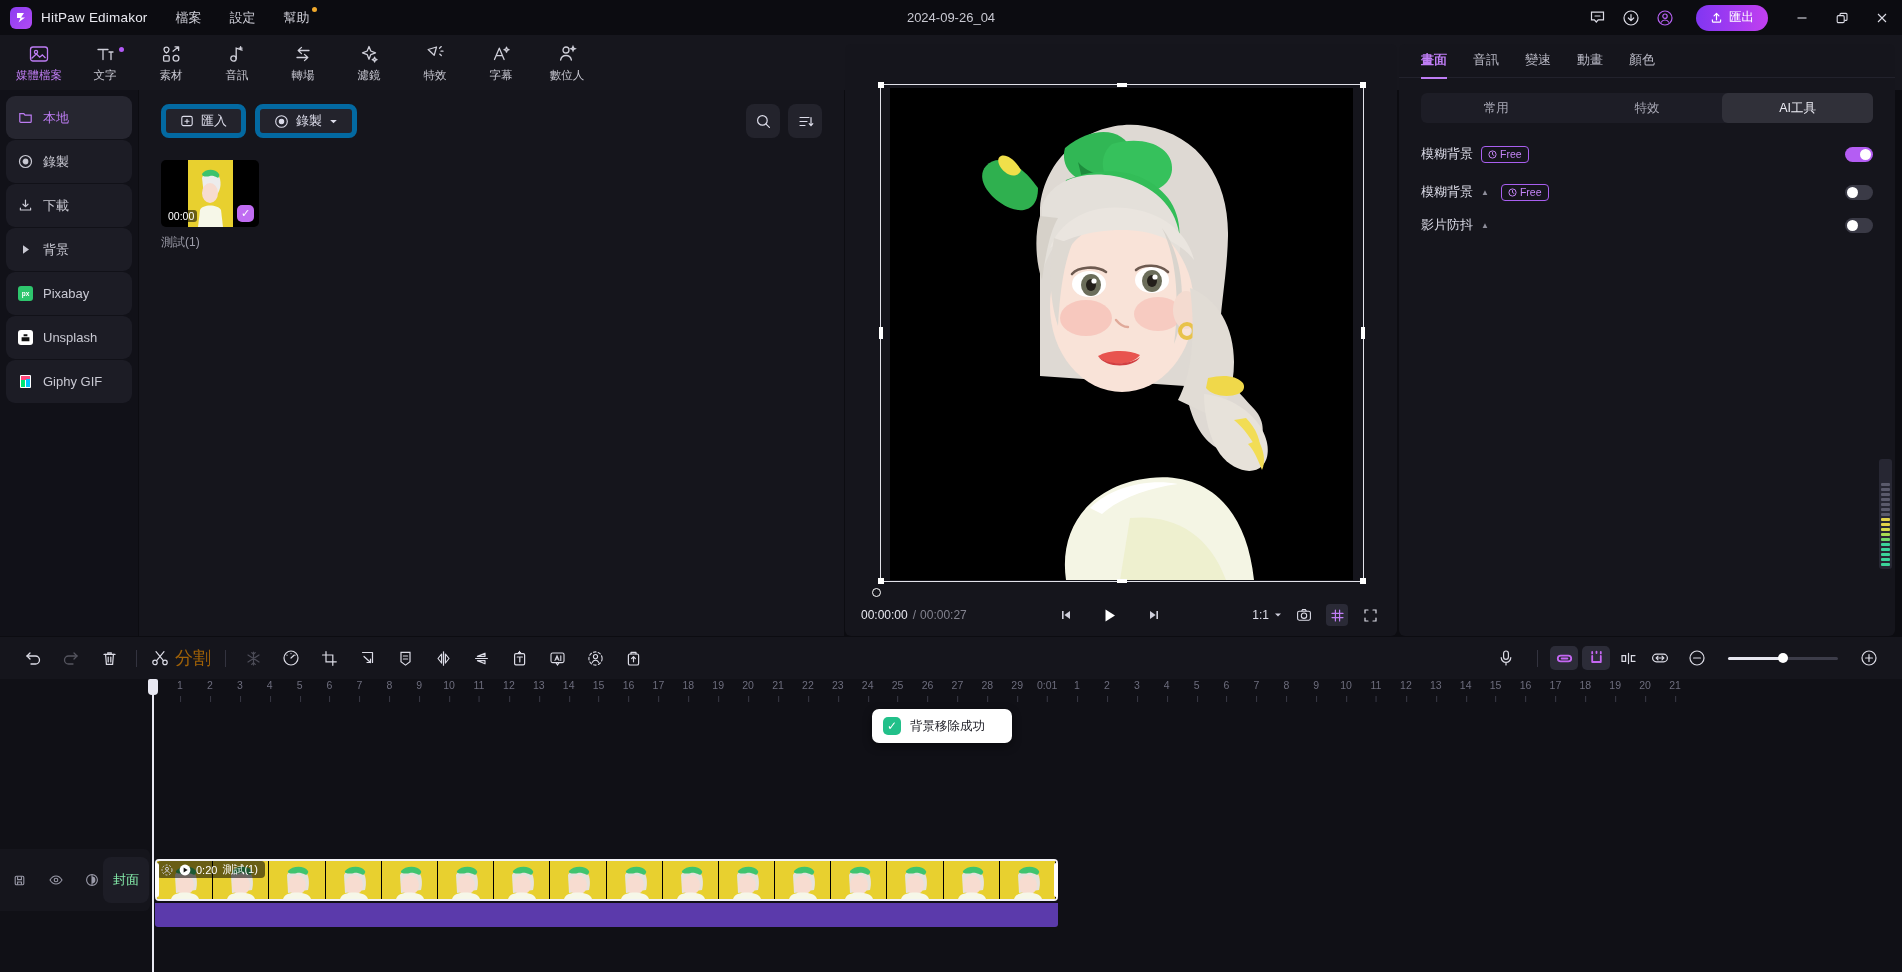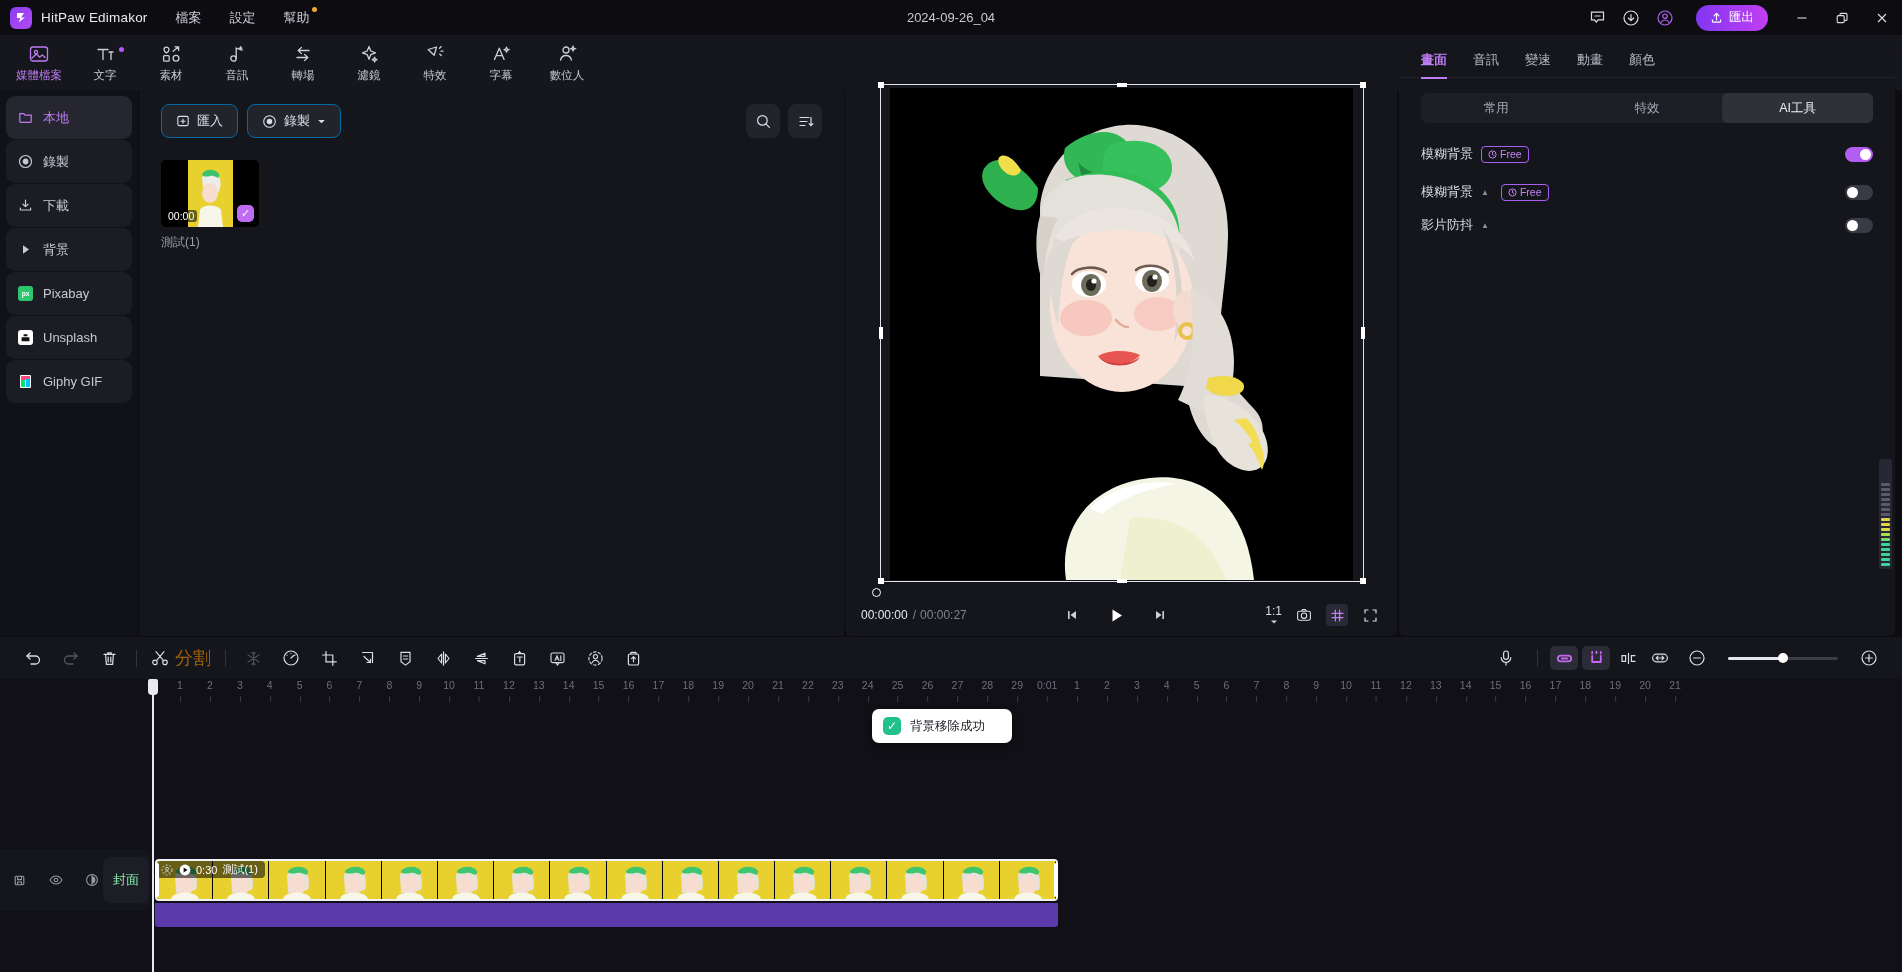--- a/index.html
+++ b/index.html
@@ -88,7 +88,7 @@
   .mp-toolbar { height: 62px; display: flex; align-items: center; padding: 0 22px; }
   .btn-pill {
     height: 34px; padding: 0 14px; border-radius: 8px; background: #23232c;
-    border: 1px solid #0369a1; display: flex; align-items: center; gap: 7px;
+    border: 5px solid #0369a1; display: flex; align-items: center; gap: 7px;
     font-size: 13px; color: #ddddea; cursor: default;
   }
   .btn-pill + .btn-pill { margin-left: 9px; }

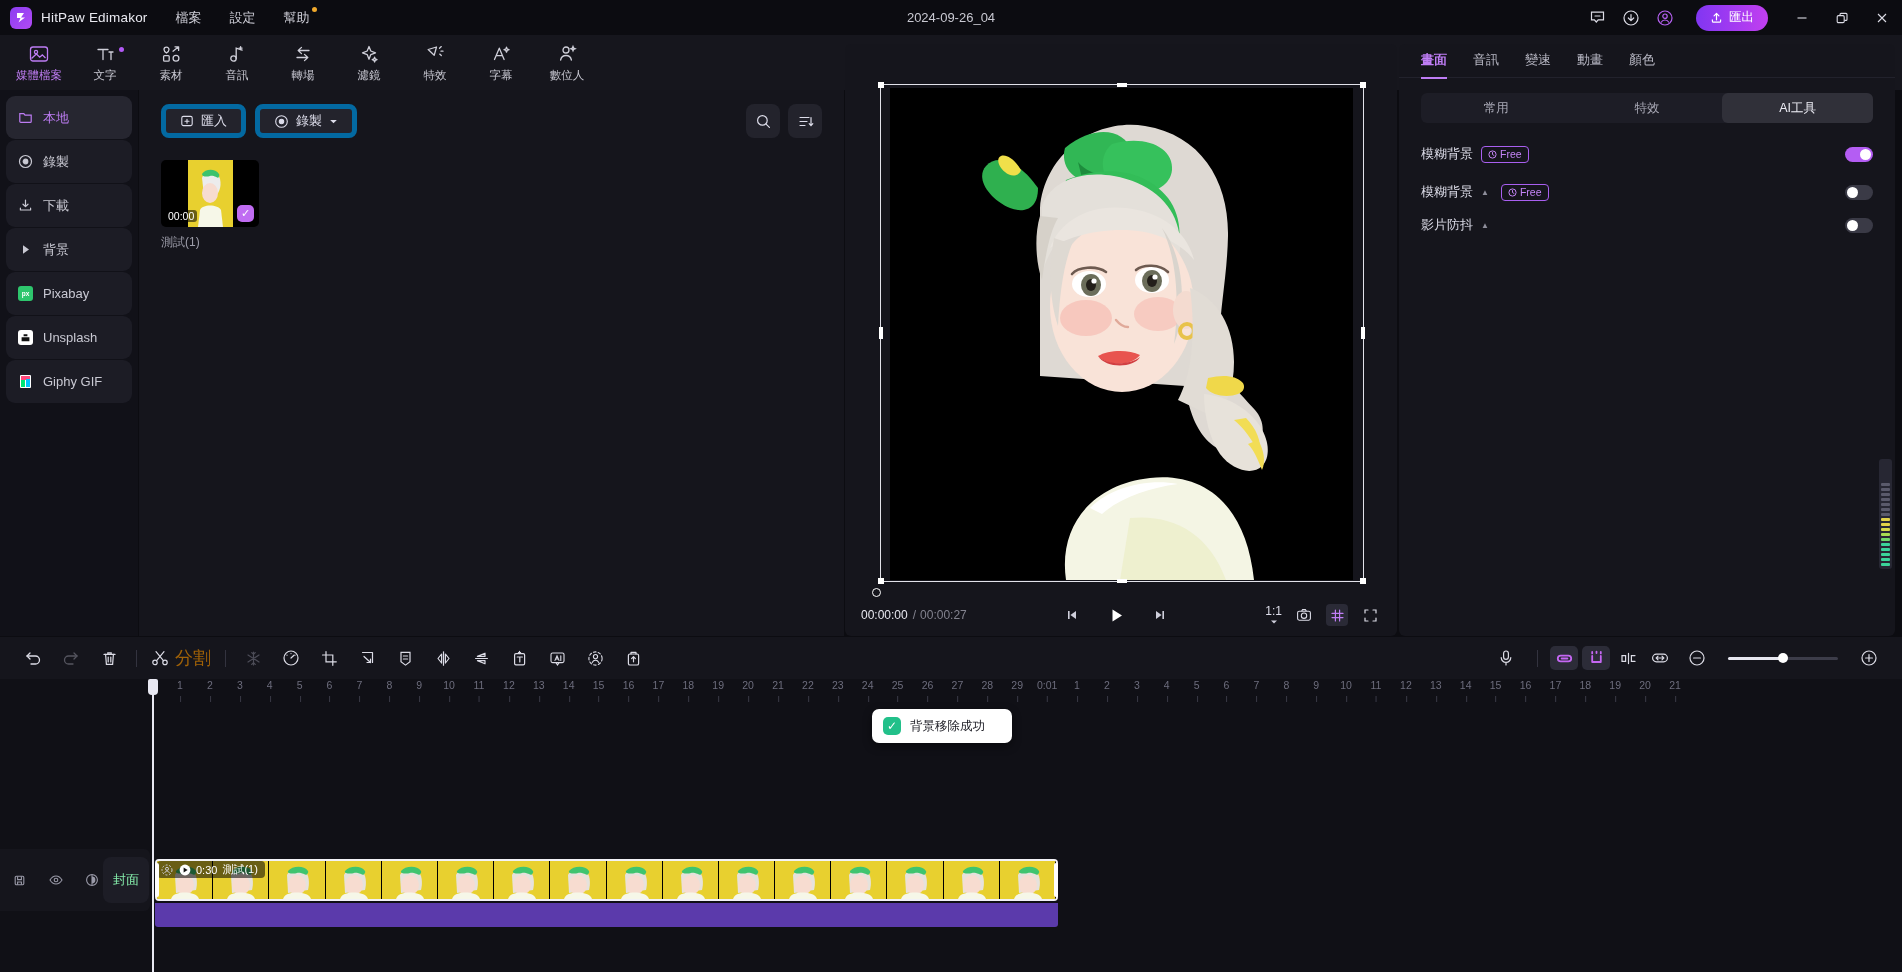--- a/index.html
+++ b/index.html
@@ -154,7 +154,7 @@
   .time-tot { font-size: 12px; color: #83838f; margin-left: 5px; }
   .transport { margin: 0 auto; display: flex; align-items: center; gap: 22px; }
   .pc-right { display: flex; align-items: center; gap: 11px; }
-  .ratio { font-size: 12px; color: #ddddea; display: flex; align-items: center; cursor: default; flex-direction: column; }
+  .ratio { font-size: 12px; color: #ddddea; display: flex; align-items: center; gap: 5px; cursor: default; }
   .pc-ico { width: 22px; height: 22px; display:flex; align-items:center; justify-content:center; cursor: default; }
   .pc-ico.on { background:#2a2a36; border-radius:4px; }
 

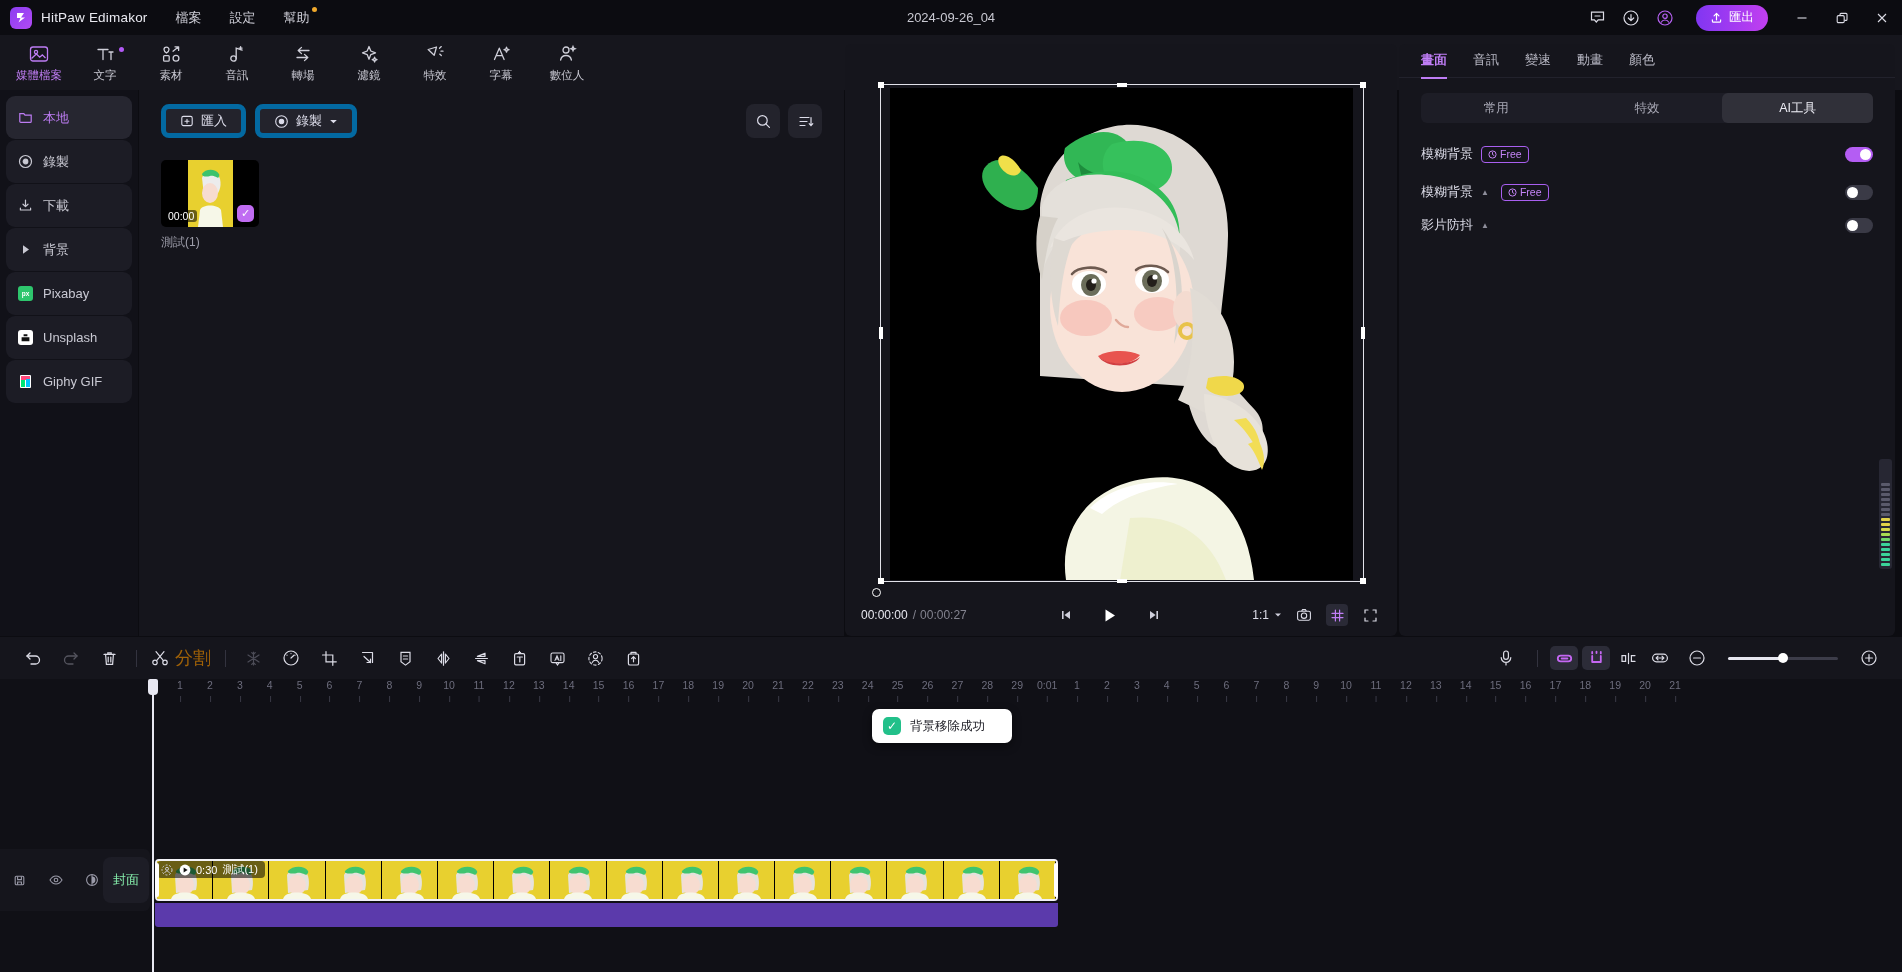--- a/index.html
+++ b/index.html
@@ -1137,7 +1137,7 @@
             <path d="M4.6 3.4 8.6 6l-4 2.6z" fill="#111"></path>
           </svg>
       </span>
-      <span>0:30</span>
+      <span>0:20</span>
       <span>測試(1)</span>
     </div>
     <div class="clip-audio"></div>

